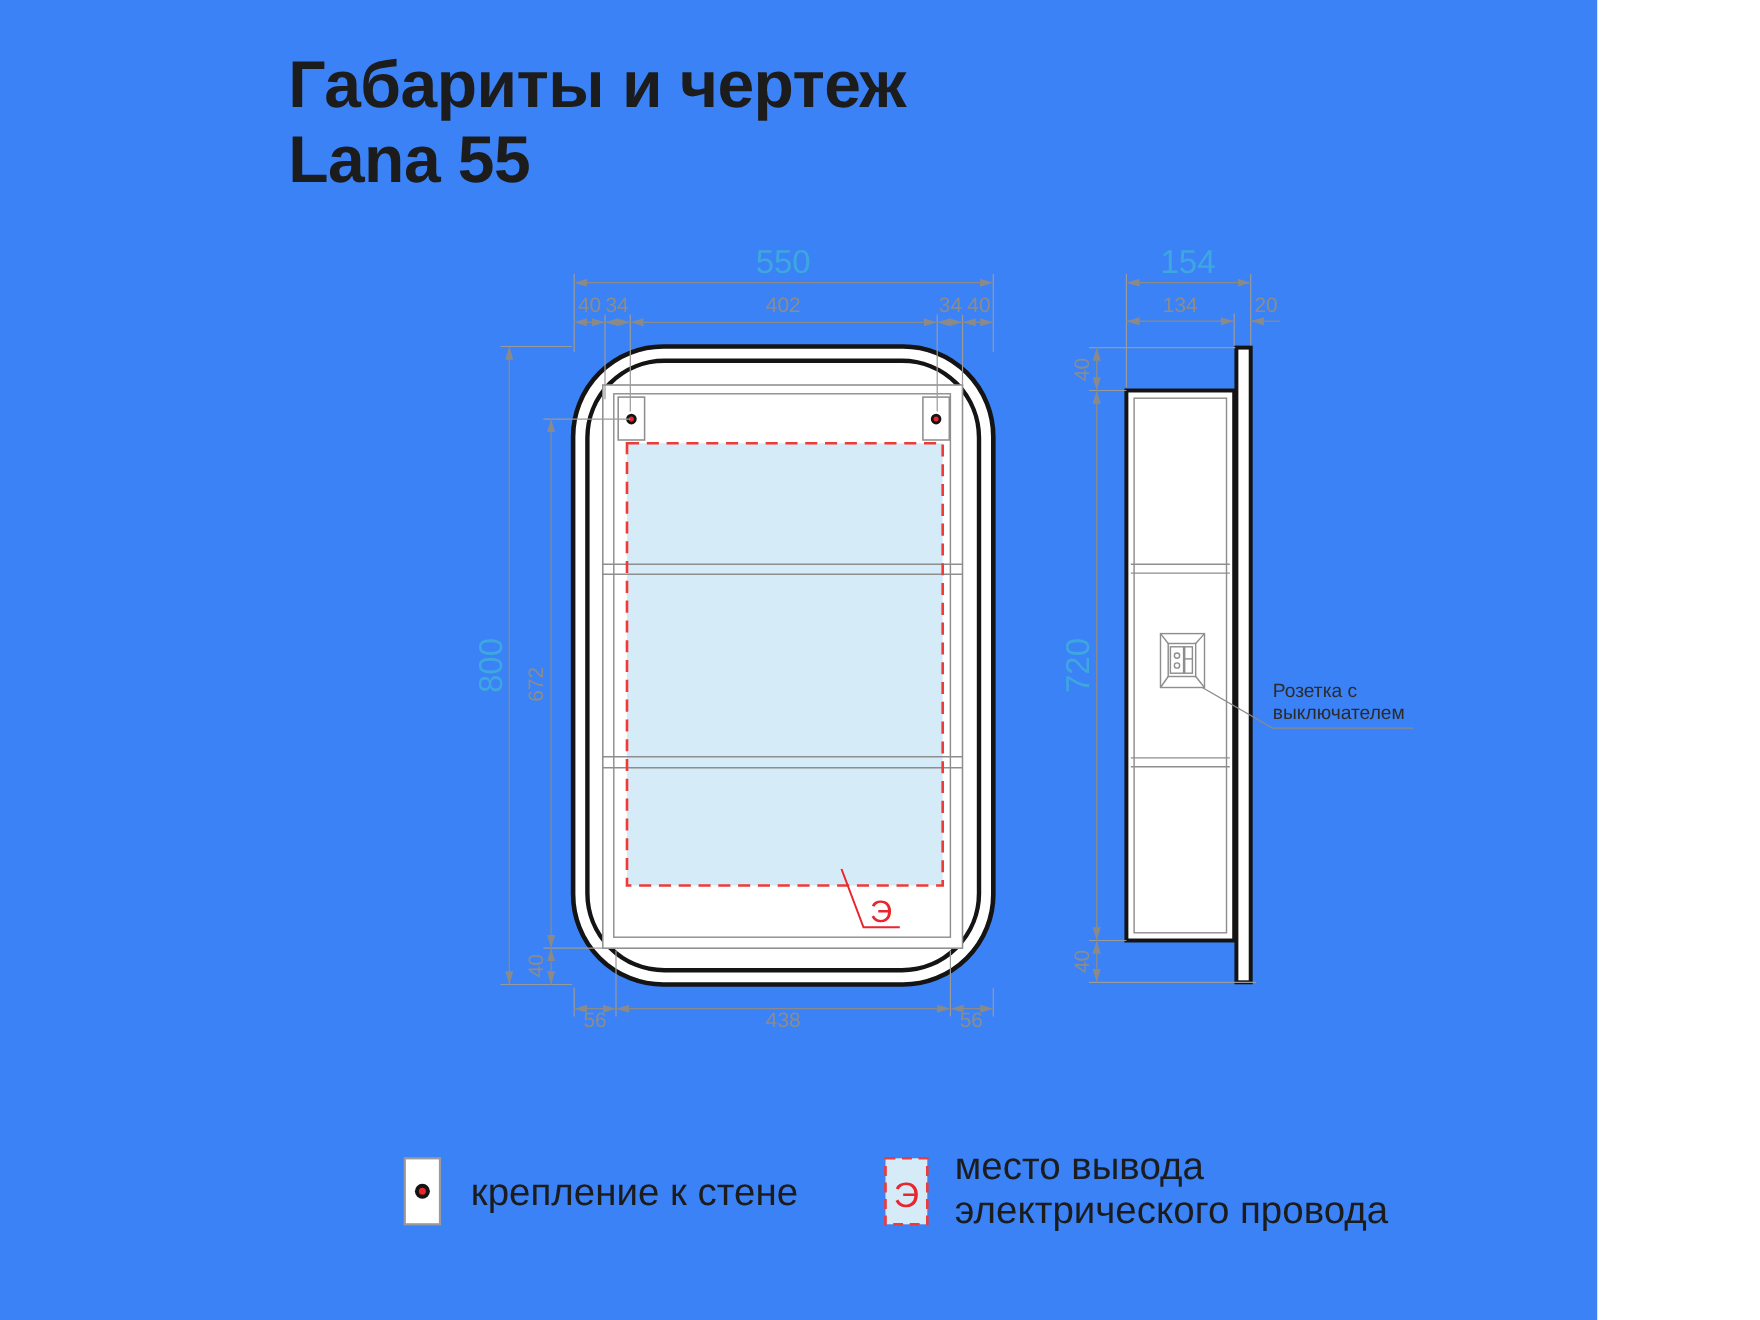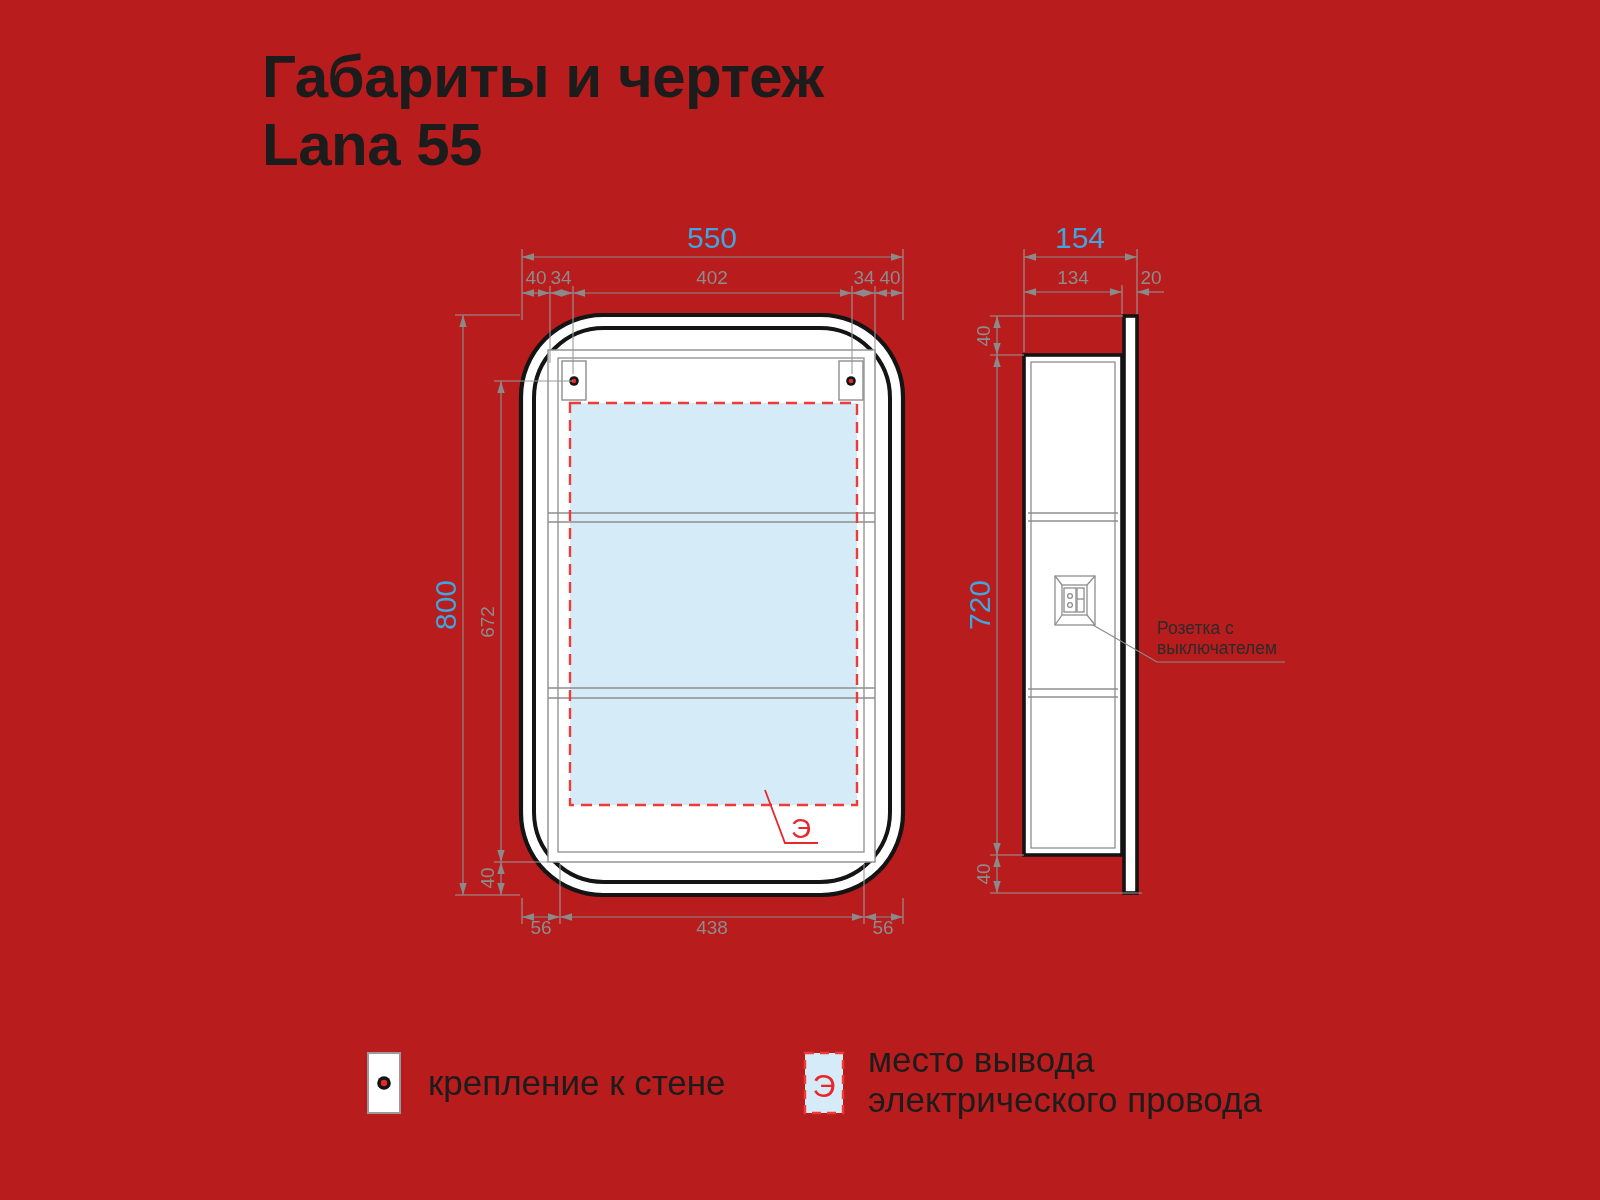--- a/index.html
+++ b/index.html
@@ -3,7 +3,7 @@
 <meta charset="utf-8">
 <style>
   html,body{margin:0;padding:0;background:#ffffff;}
-  .stage{position:relative;width:1600px;height:1200px;background:#b91c1c;overflow:hidden;
+  .stage{position:relative;width:1452px;height:1200px;background:#3b82f6;overflow:hidden;
          font-family:"Liberation Sans", sans-serif;}
   svg{display:block;}
   text{font-family:"Liberation Sans", sans-serif;}

